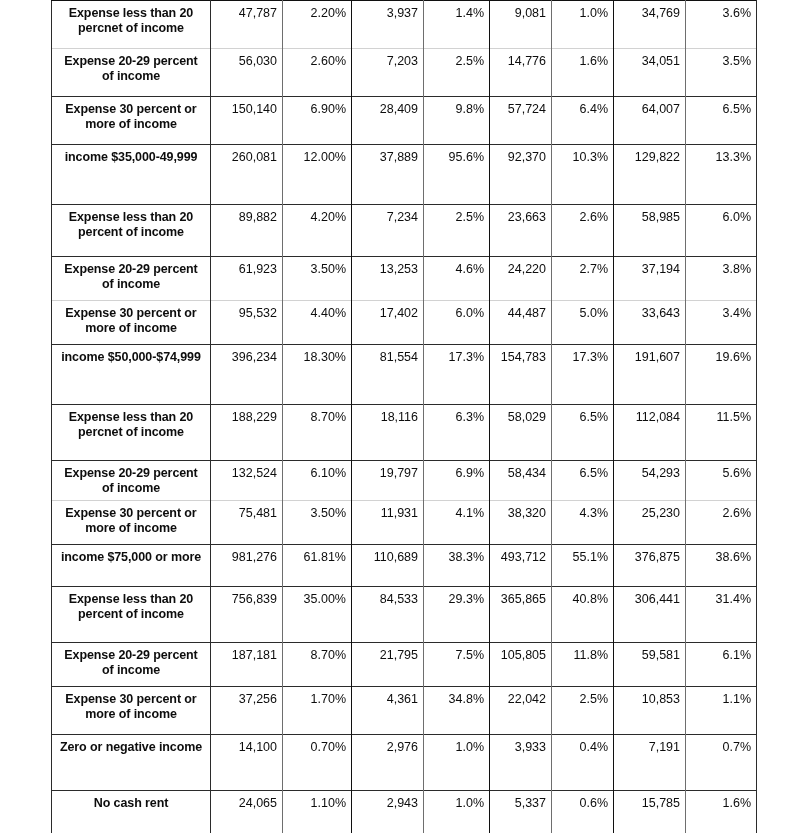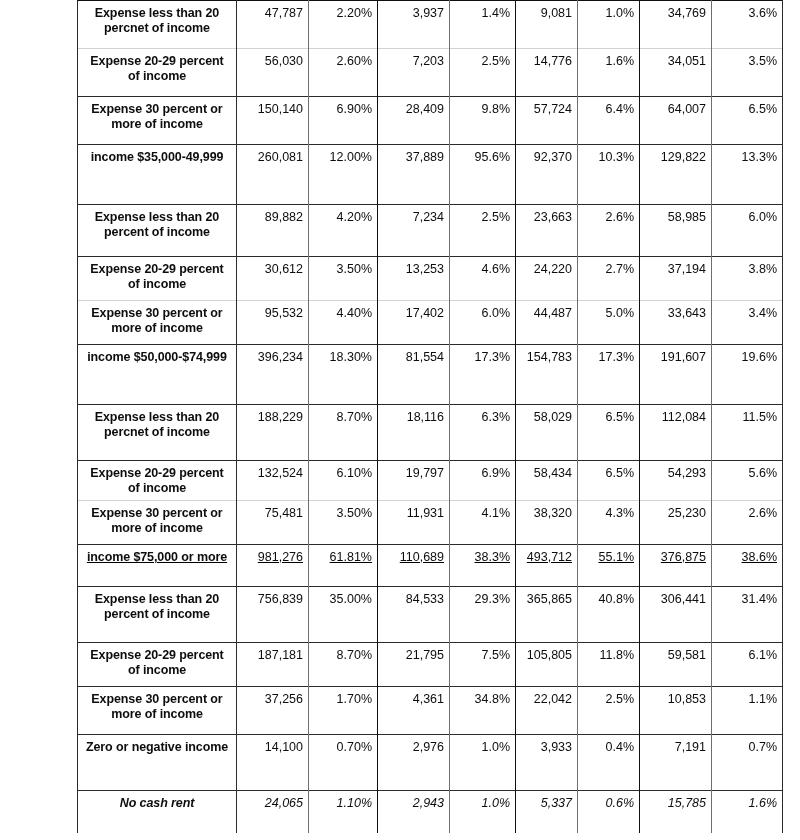--- a/index.html
+++ b/index.html
@@ -21,7 +21,7 @@
   }
   table.grid {
     position: absolute;
-    left: 77px;
+    left: 51px;
     top: 0px;
     width: 705px;
     border-collapse: collapse;

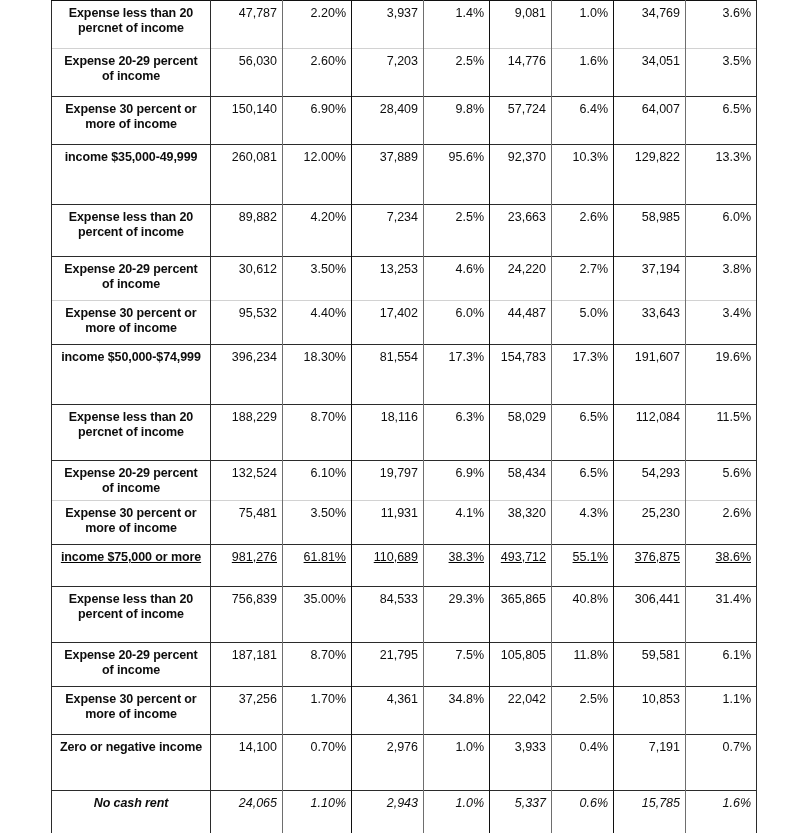--- a/index.html
+++ b/index.html
@@ -238,7 +238,7 @@
             <span class="cellpad">Expense 20-29 percent of income</span>
           </td>
           <td class="val v-thin">
-            <span class="cellpad">30,612</span>
+            <span class="cellpad">61,923</span>
           </td>
           <td class="val v-thick">
             <span class="cellpad">3.50%</span>

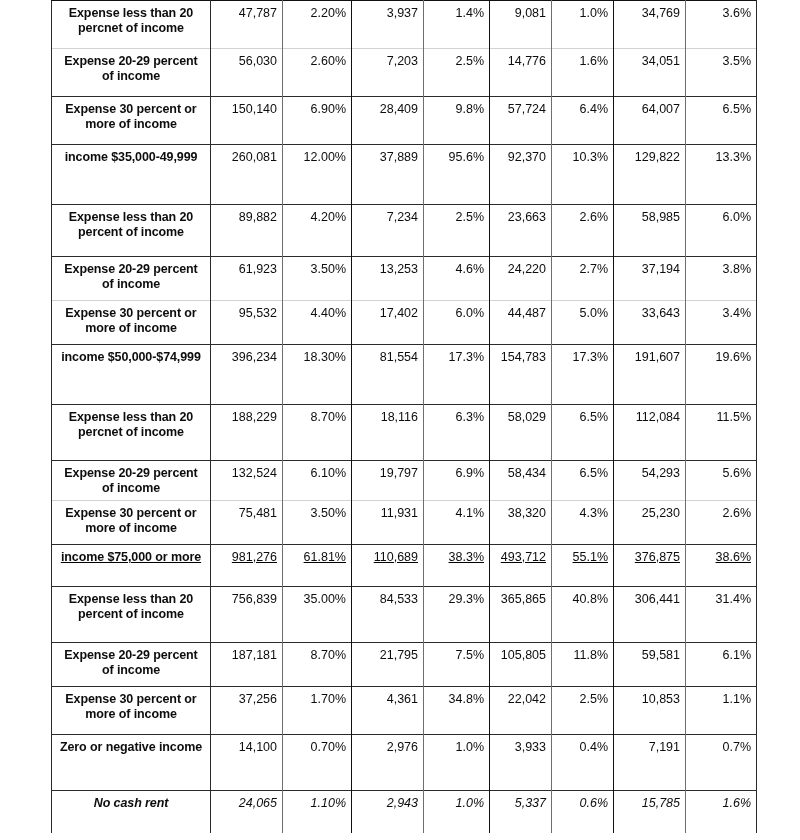--- a/index.html
+++ b/index.html
@@ -407,7 +407,7 @@
             <span class="cellpad">2.6%</span>
           </td>
         </tr>
-        <tr class="h-solid" style="height: 42px; text-decoration: underline;">
+        <tr class="h-solid" style="height: 42px;">
           <td class="label">
             <span class="cellpad">income $75,000 or more</span>
           </td>

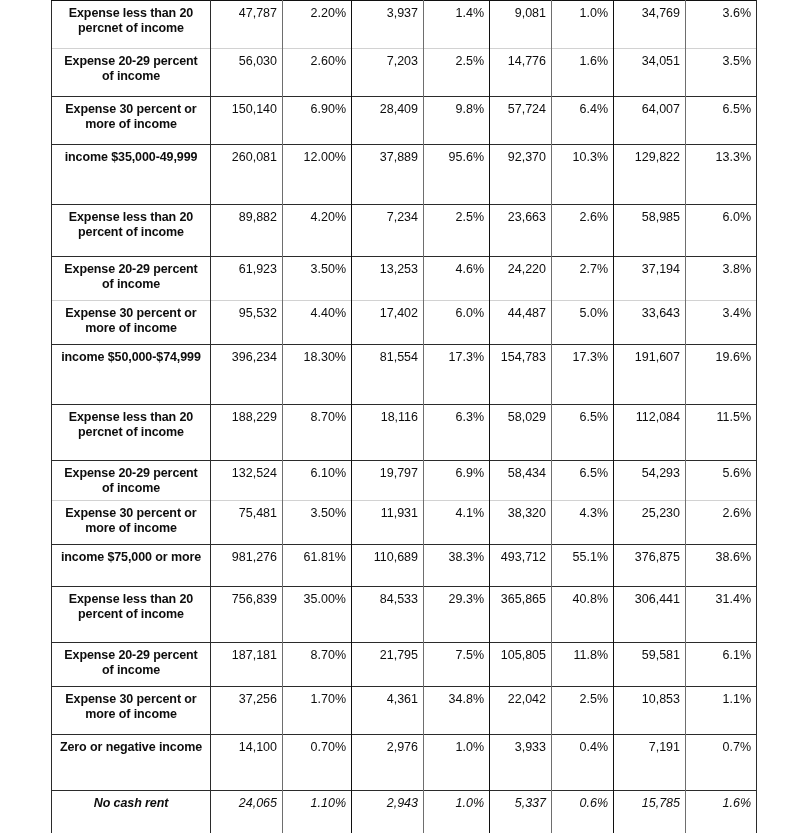--- a/index.html
+++ b/index.html
@@ -552,7 +552,7 @@
             <span class="cellpad">0.7%</span>
           </td>
         </tr>
-        <tr class="h-solid" style="height: 42px; font-style: italic;">
+        <tr class="h-solid" style="height: 42px;">
           <td class="label">
             <span class="cellpad">No cash rent</span>
           </td>

